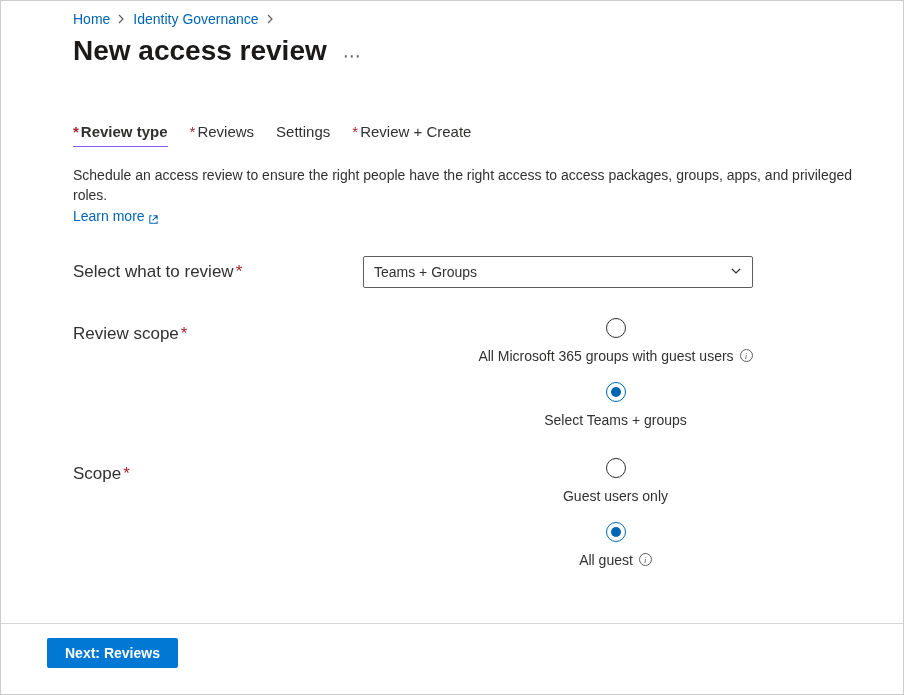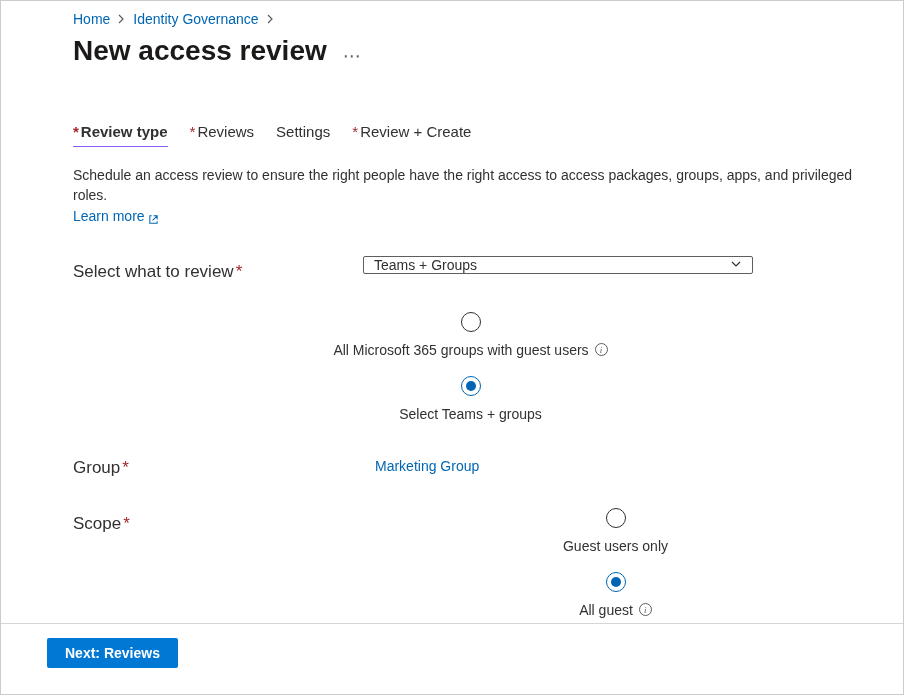--- a/index.html
+++ b/index.html
@@ -112,7 +112,7 @@
     }
     .select-box {
       width: 390px;
-      height: 18px;
+      height: 32px;
       border: 1px solid #605e5c;
       border-radius: 2px;
       display: flex;

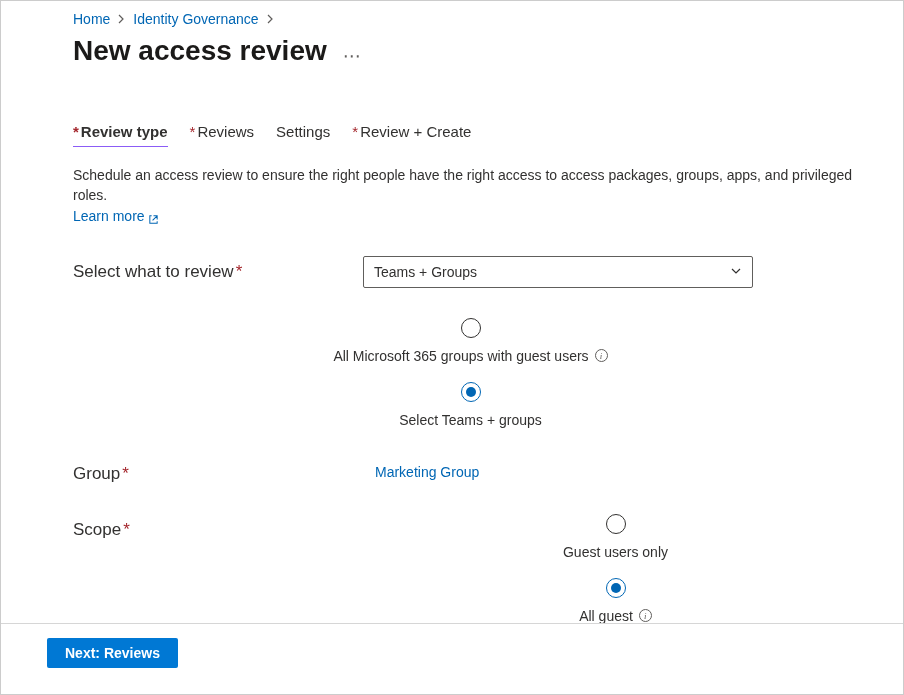--- a/index.html
+++ b/index.html
@@ -284,6 +284,9 @@
   </div>
 
   <div class="form-row">
+    <div class="form-label">
+      <span>Review scope</span><span class="req">*</span>
+    </div>
     <div class="form-control">
       <div class="radio-list">
         <div class="radio-item">

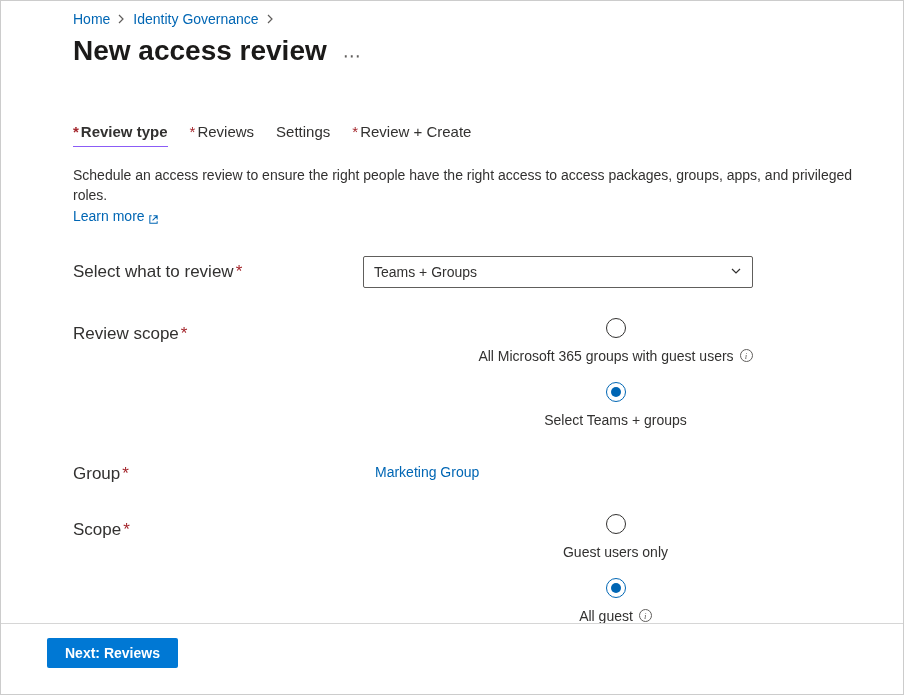--- a/index.html
+++ b/index.html
@@ -306,14 +306,6 @@
     </div>
   </div>
 
-  <div class="form-row">
-    <div class="form-label">
-      <span>Group</span><span class="req">*</span>
-    </div>
-    <div class="form-control">
-      <a class="group-link">Marketing Group</a>
-    </div>
-  </div>
 
   <div class="form-row">
     <div class="form-label">

